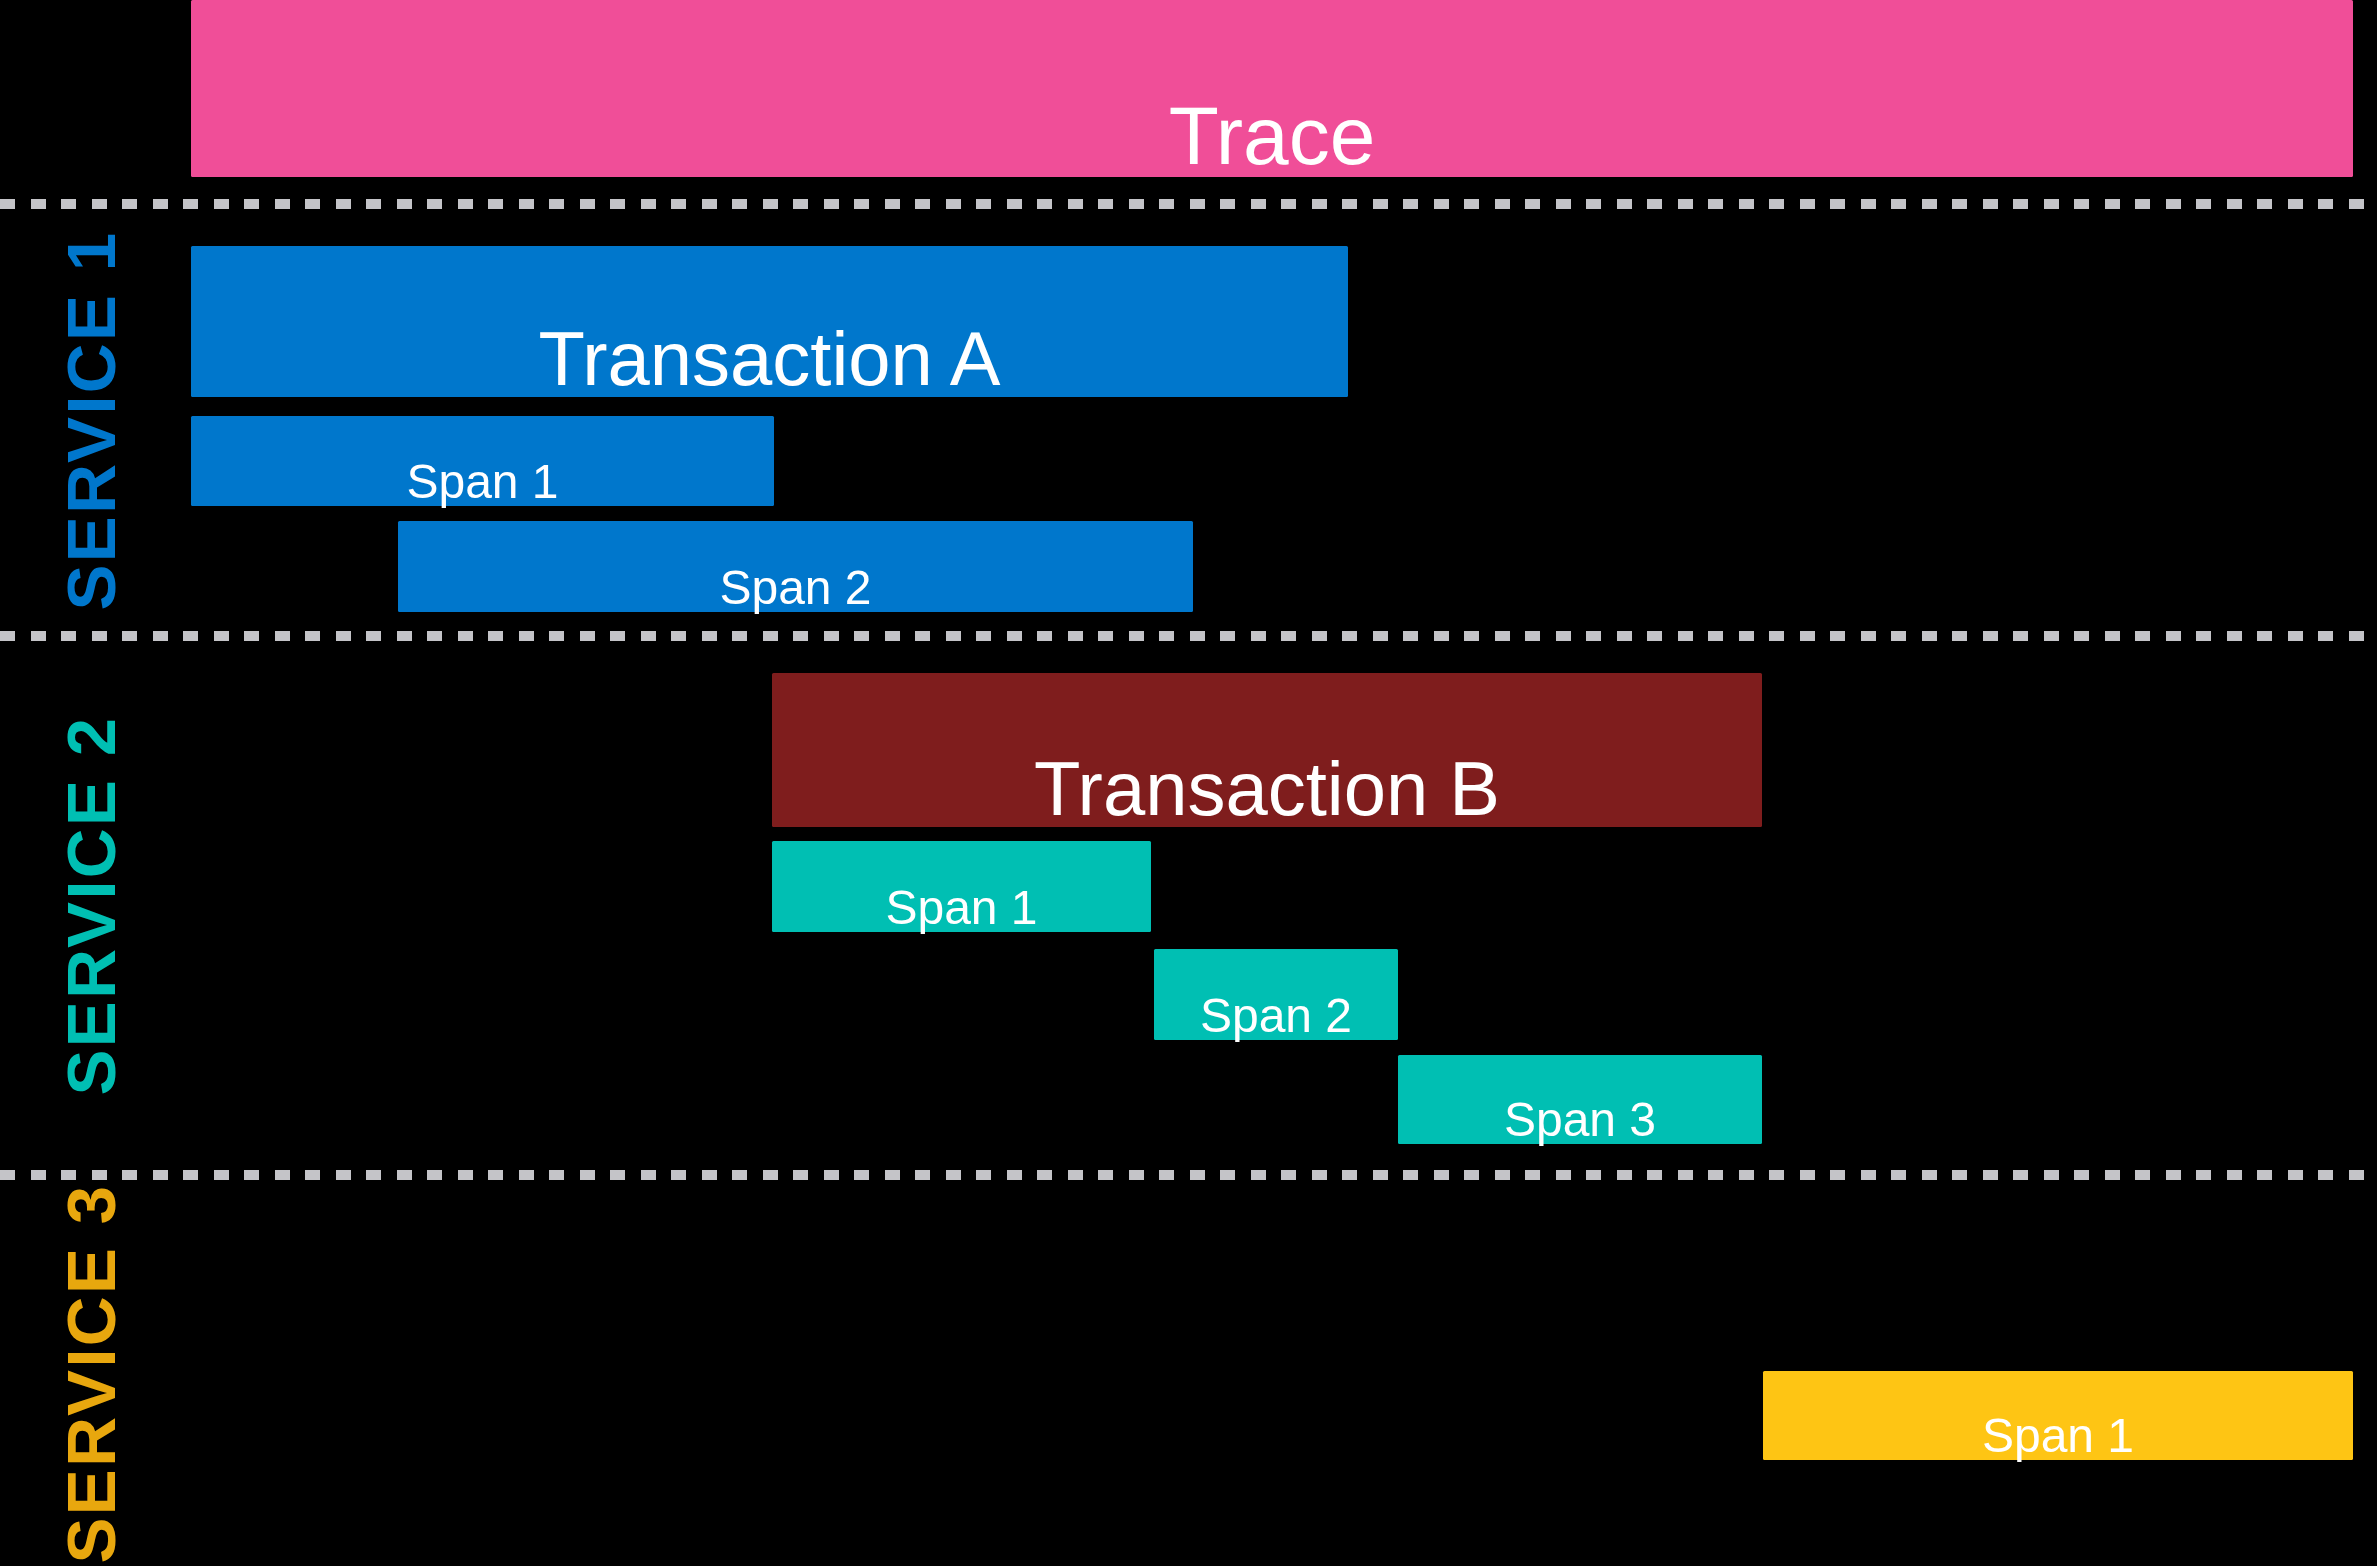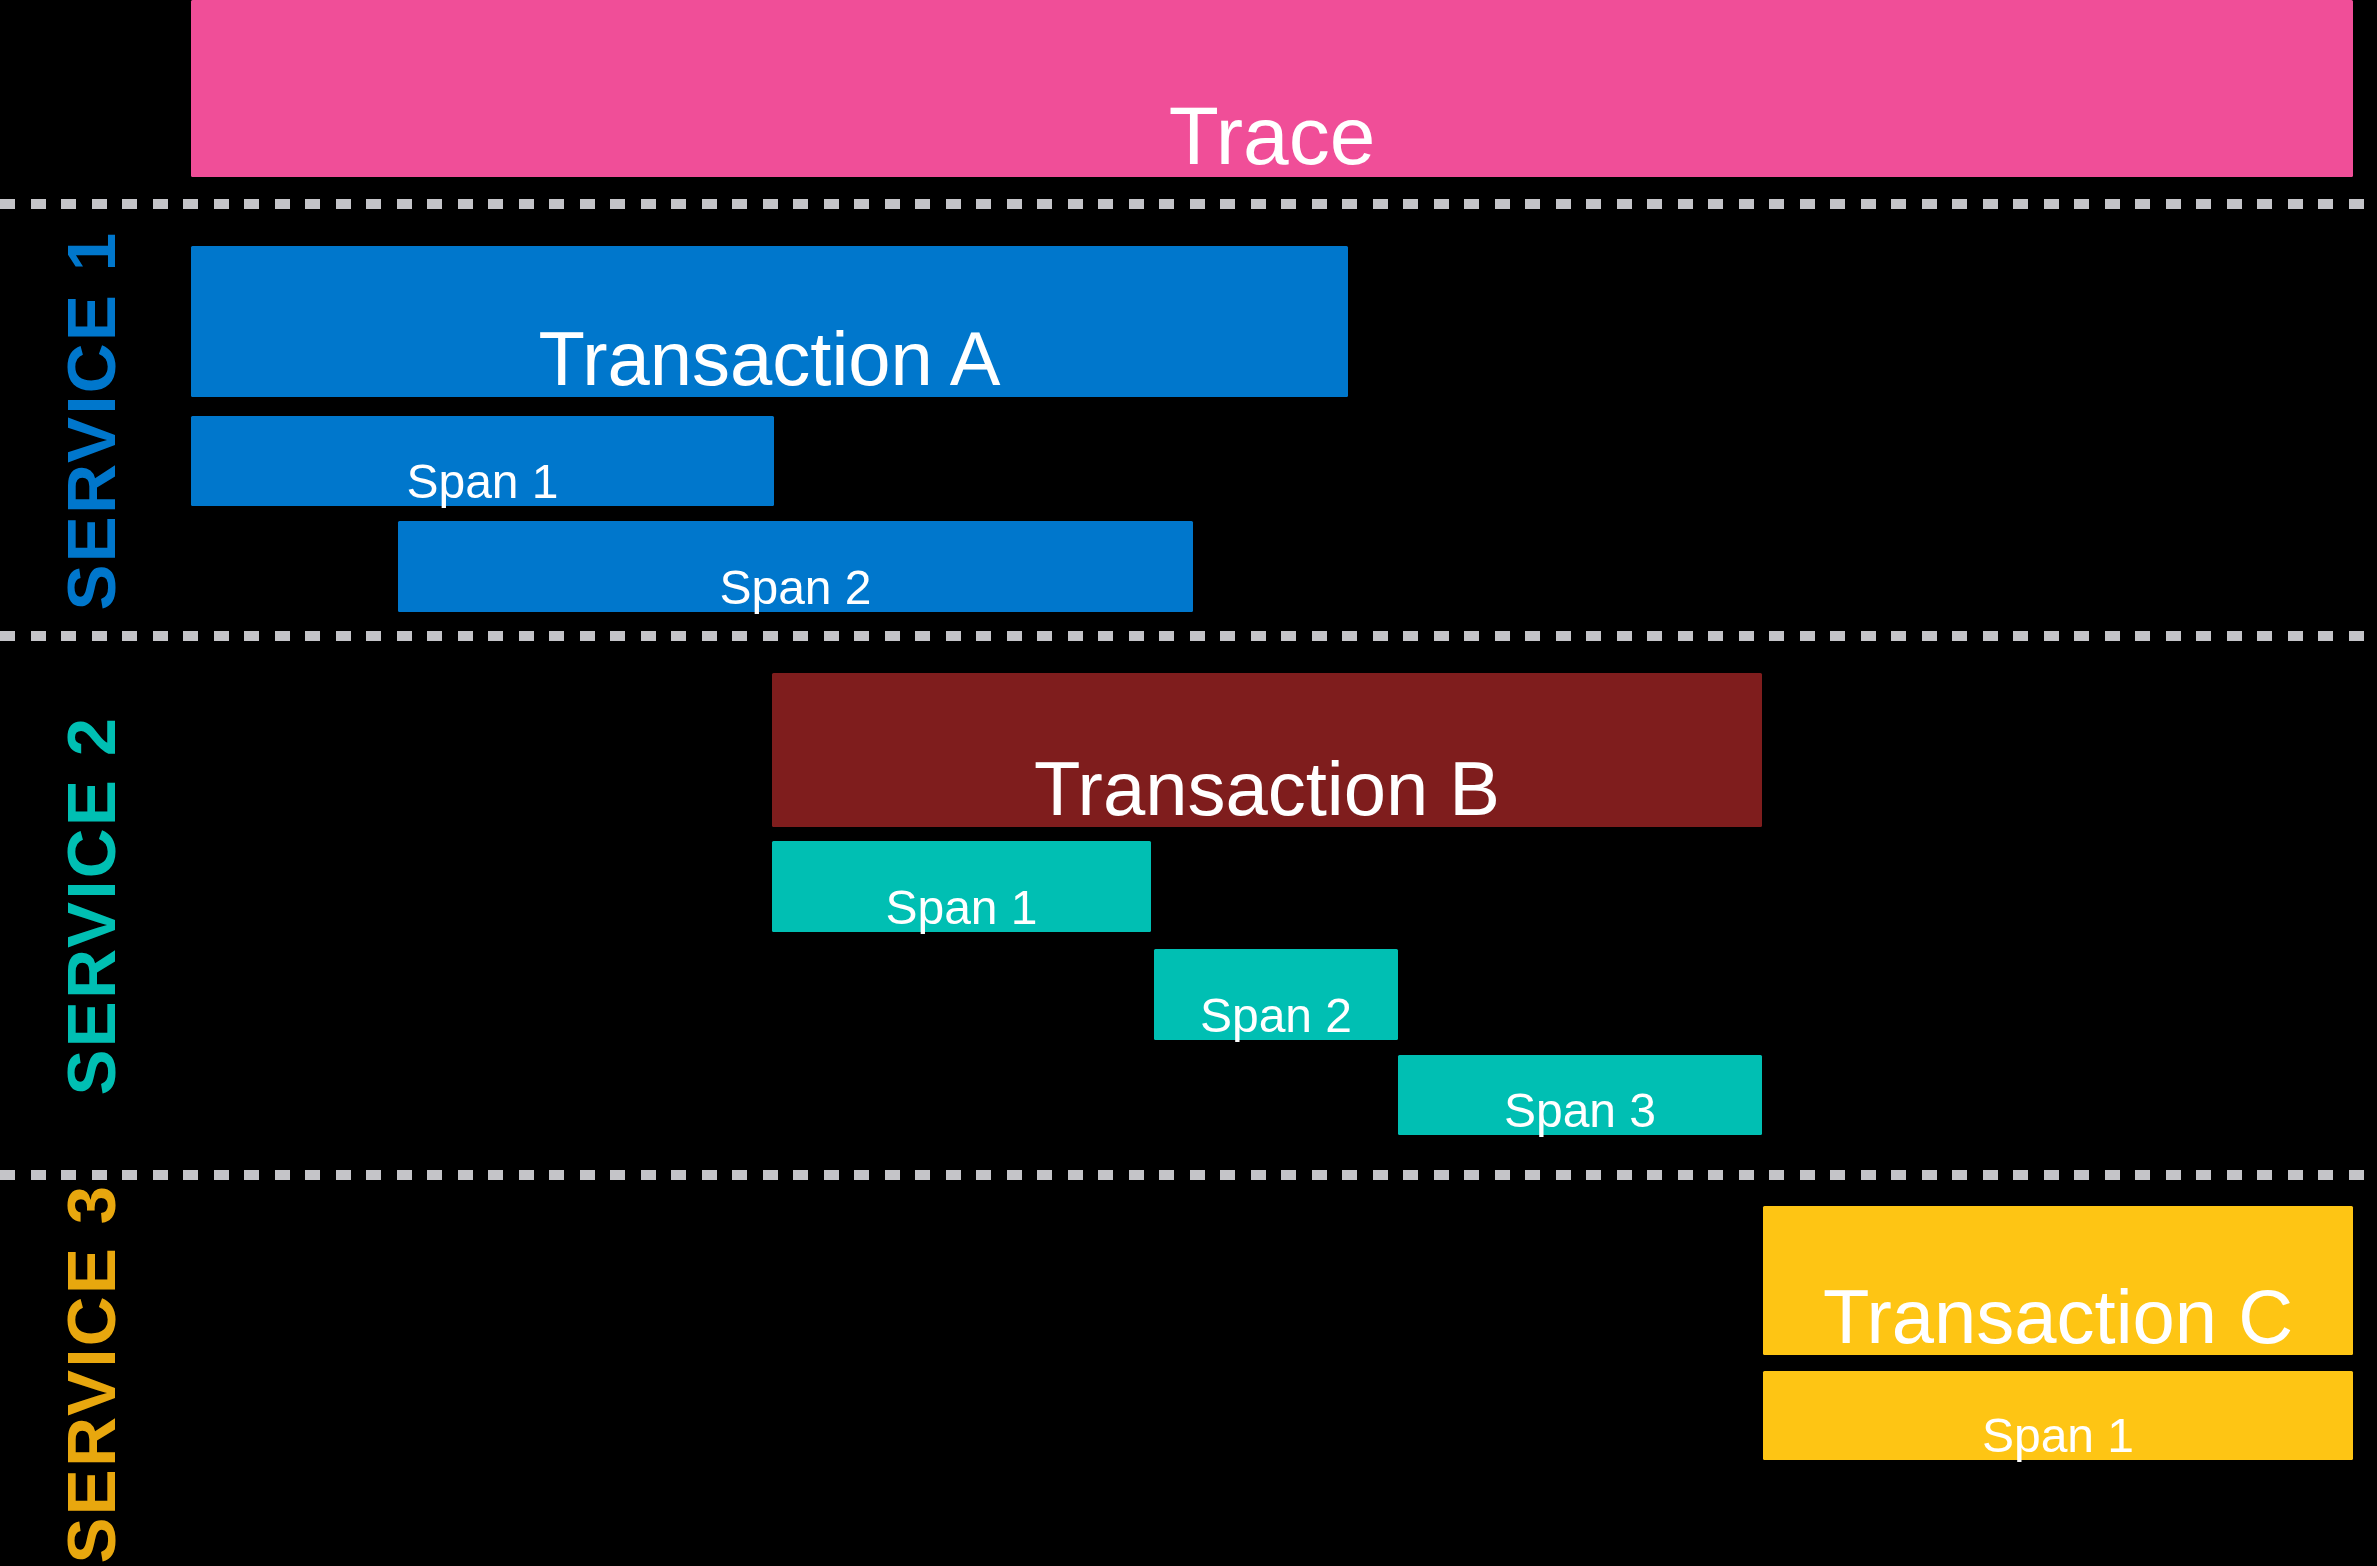--- a/index.html
+++ b/index.html
@@ -43,7 +43,7 @@
   .tx-b    { left: 772px; top: 673px;  width: 990px; height: 154px; background: #7f1d1d; }
   .s2-sp1  { left: 772px; top: 841px; width: 379px;  height: 91px; background: #00BFB3; }
   .s2-sp2  { left: 1154px; top: 949px; width: 244px;  height: 91px; background: #00BFB3; }
-  .s2-sp3  { left: 1398px; top: 1055px; width: 364px;  height: 80px; background: #00BFB3; }
+  .s2-sp3  { left: 1398px; top: 1055px; width: 364px;  height: 89px; background: #00BFB3; }
 
   
   .tx-c    { left: 1763px; top: 1206px; width: 590px;  height: 149px; background: #FEC514; }

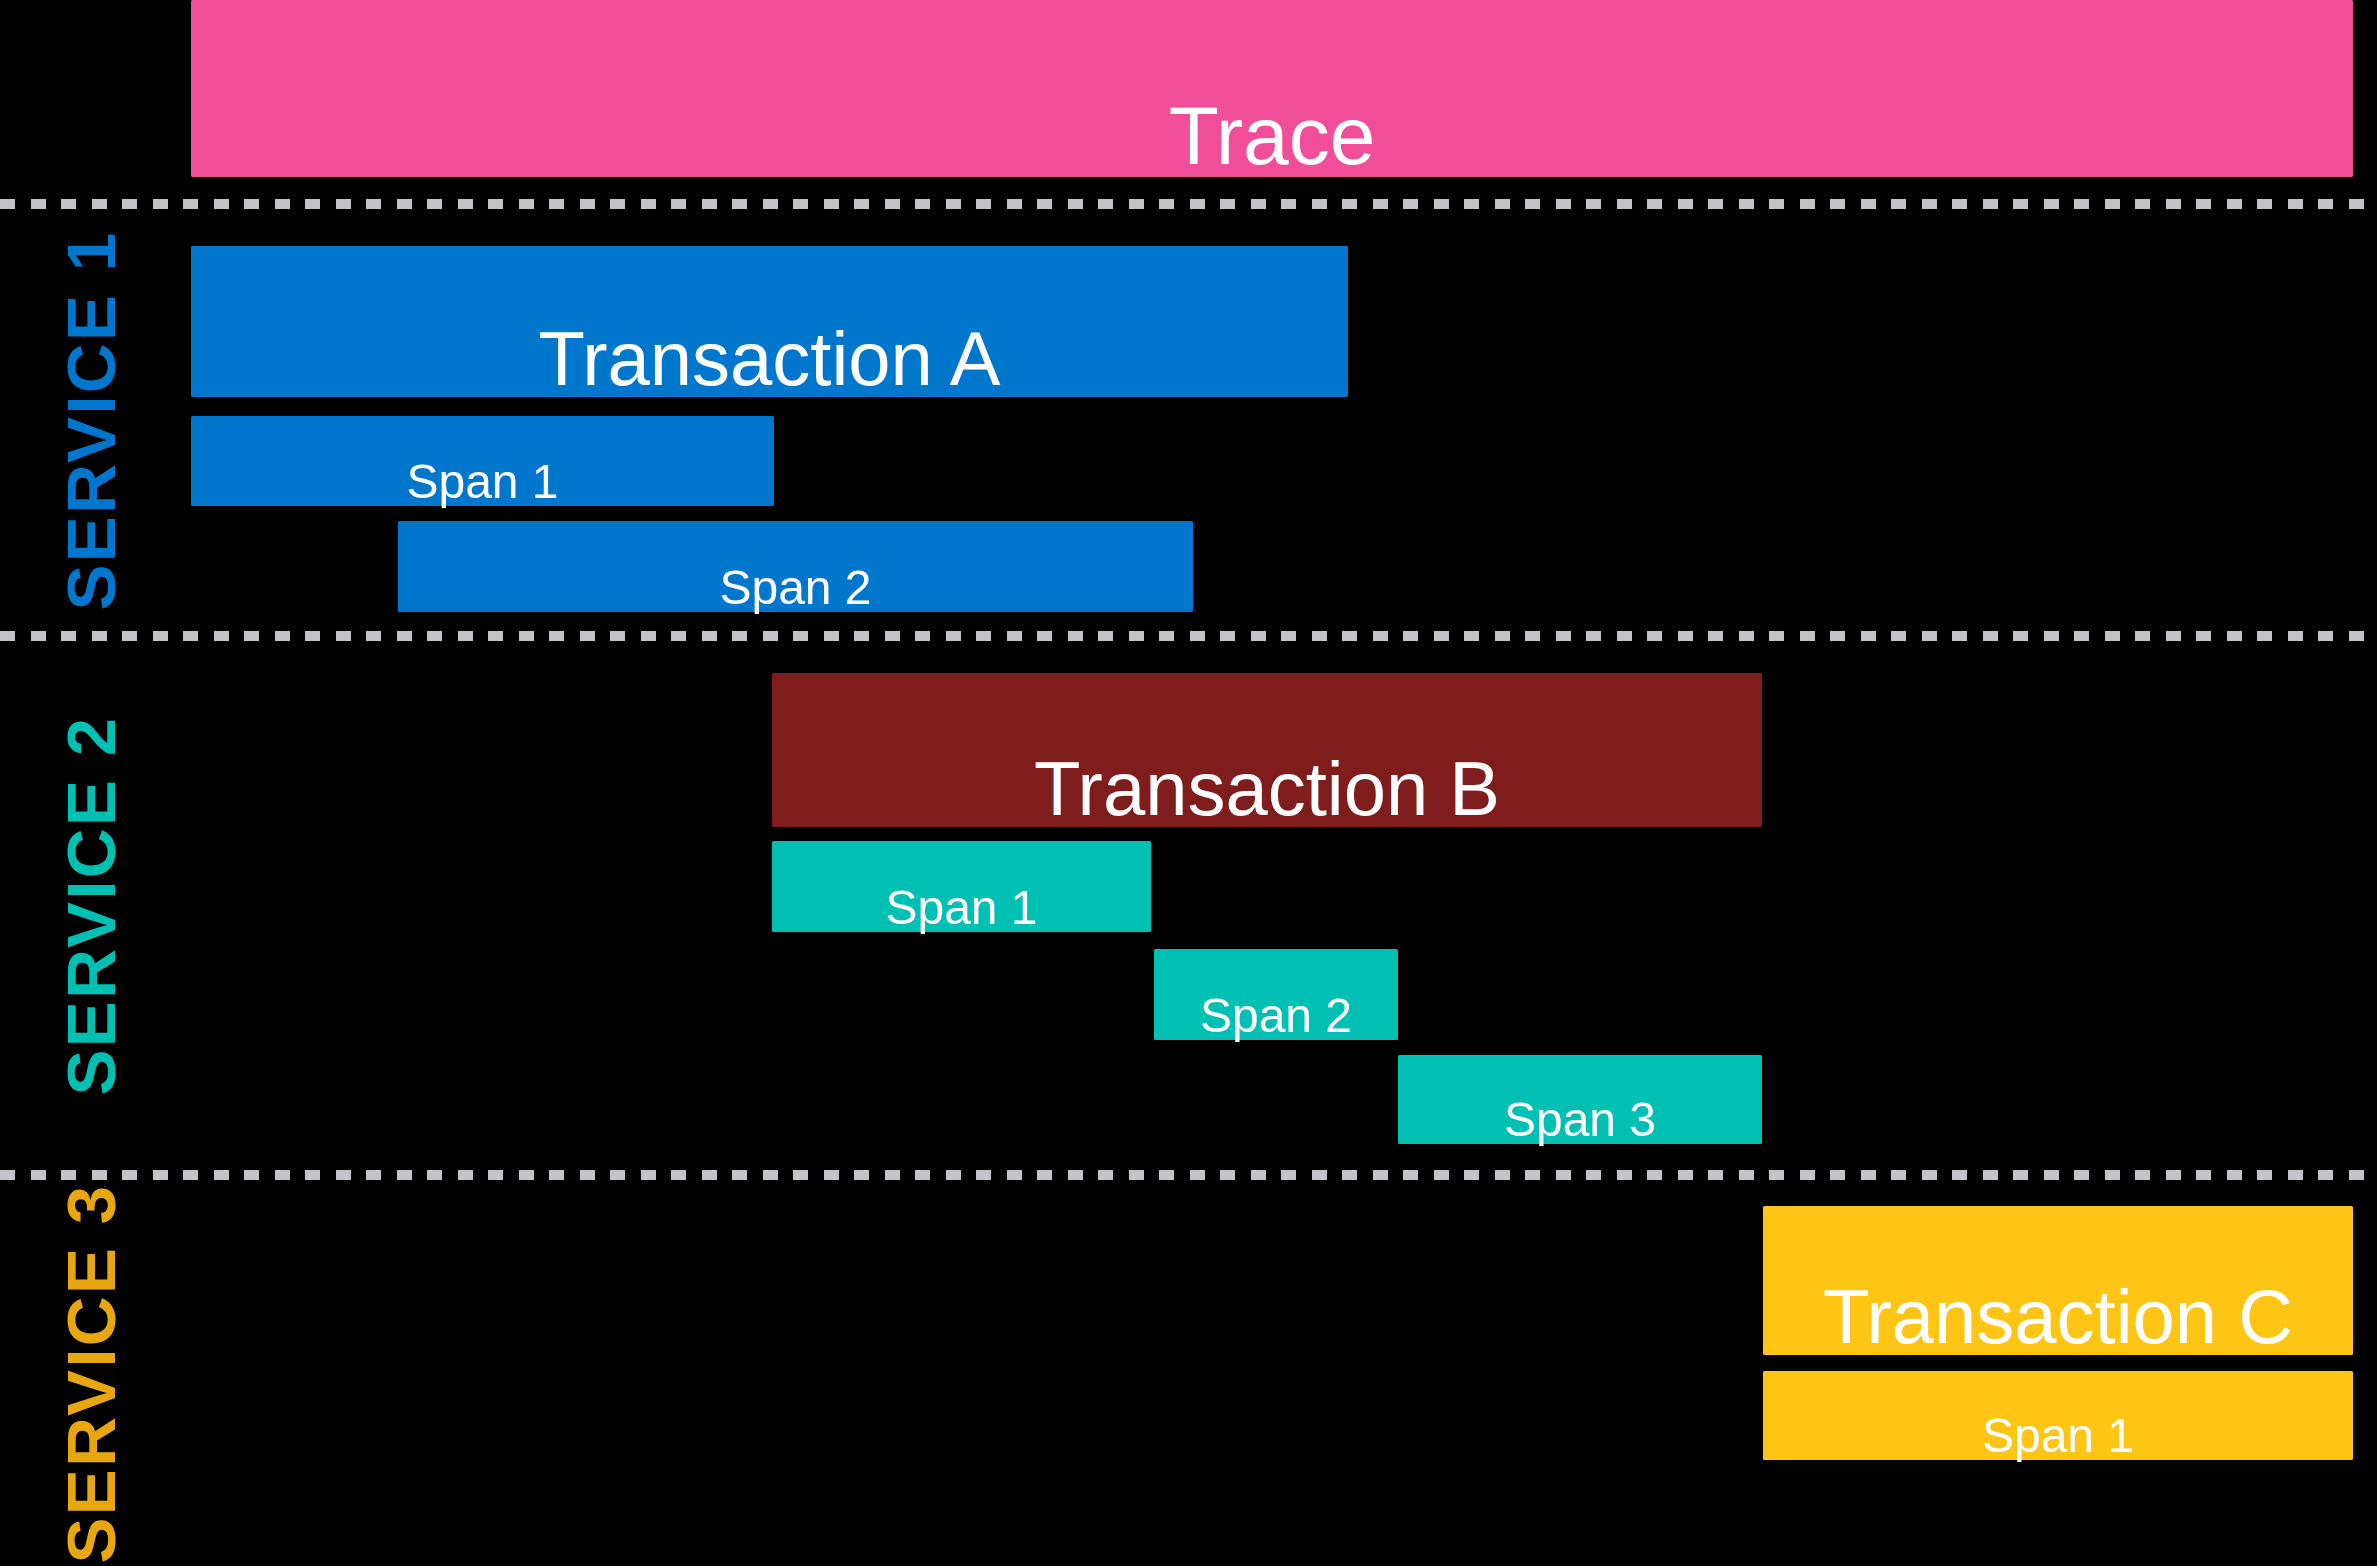--- a/index.html
+++ b/index.html
@@ -127,9 +127,6 @@
   <div class="service-label-box service-3-label-box">
     <span class="service-label">SERVICE 3</span>
   </div>
-  <div class="bar tx tx-c">
-    <span class="bar-label">Transaction C</span>
-  </div>
   <div class="bar span s3-sp1">
     <span class="bar-label">Span 1</span>
   </div>

